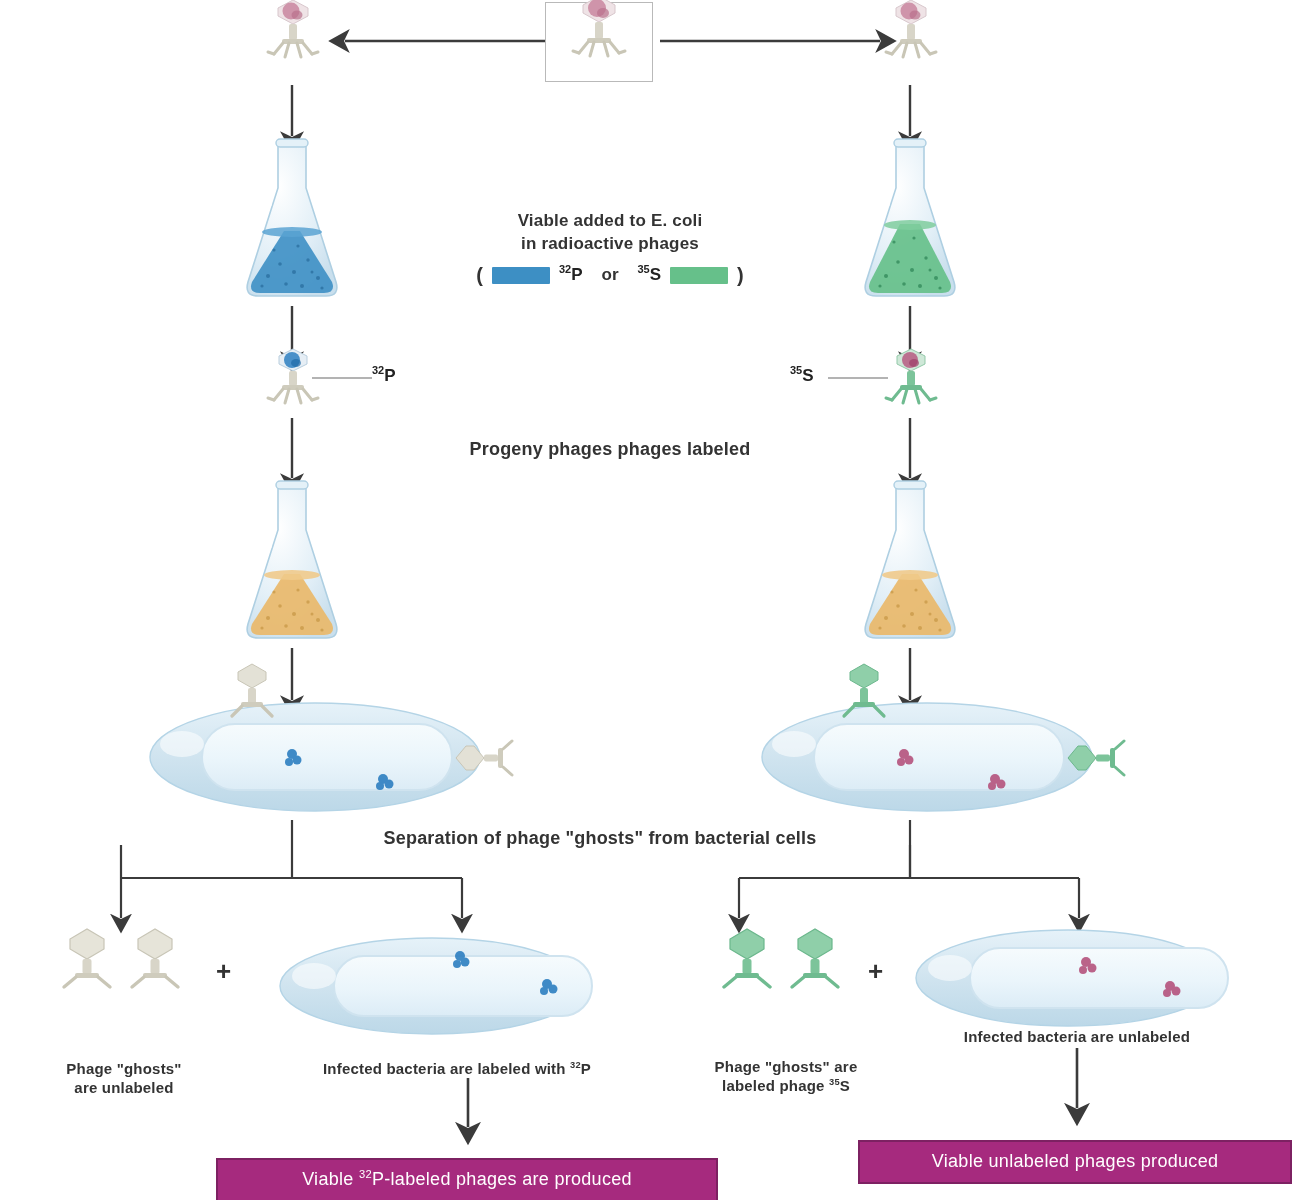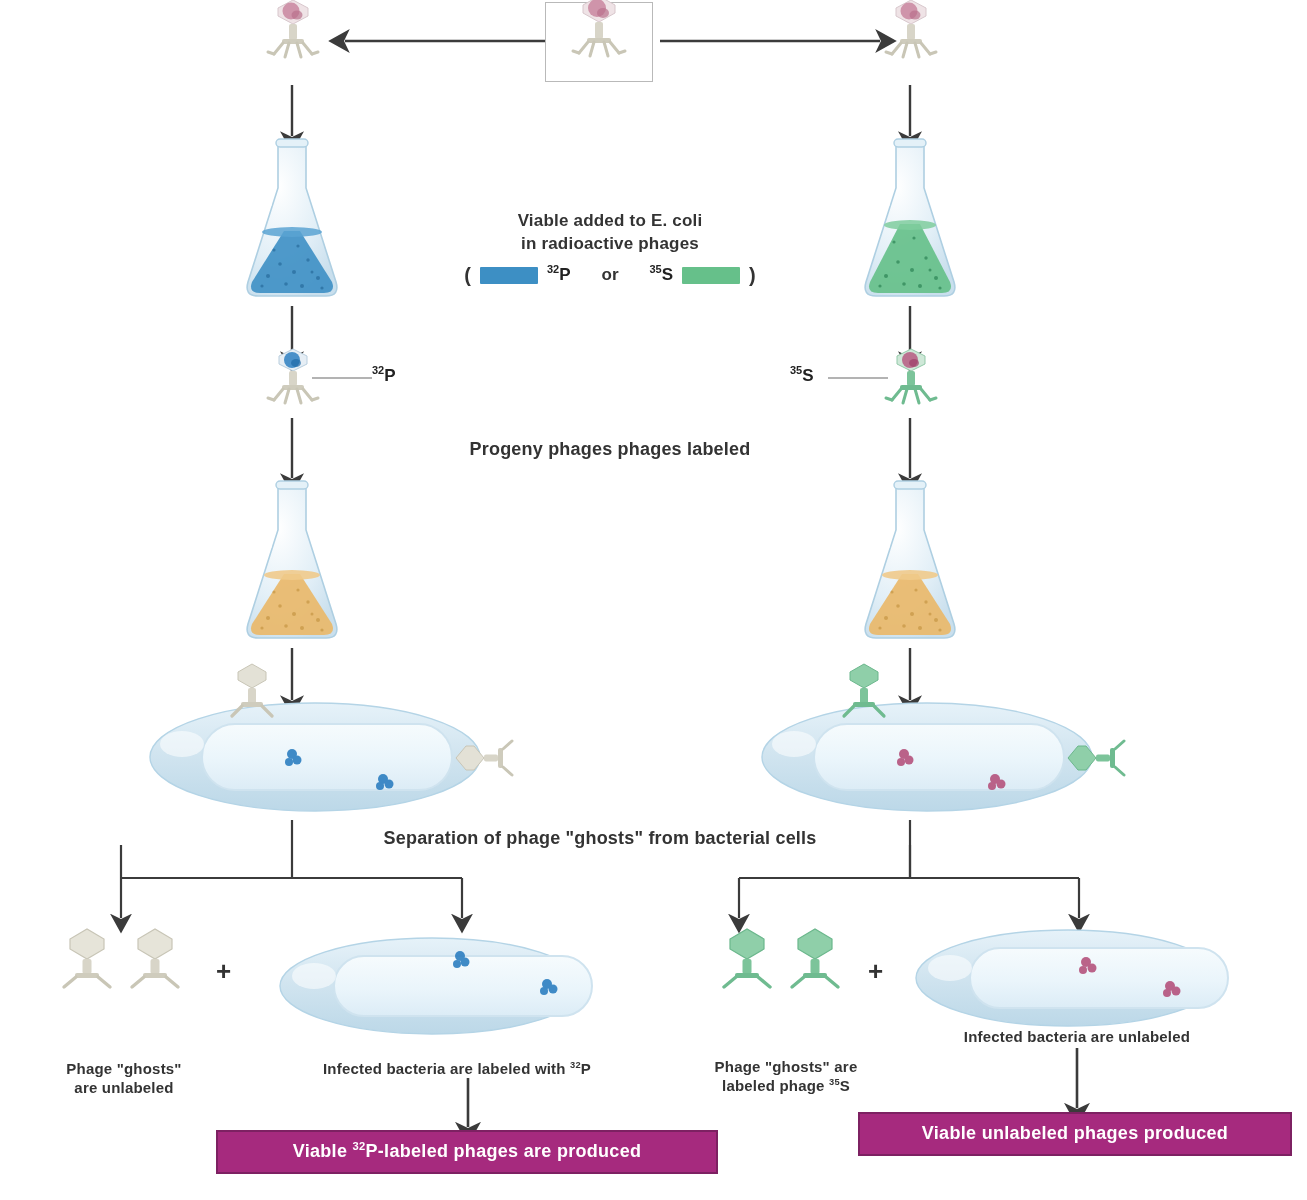--- a/index.html
+++ b/index.html
@@ -252,7 +252,7 @@
       <span class="paren">(</span>
       <span class="swatch" id="sw32" style="background: rgb(61, 143, 196);"></span>
       <span class="iso"><sup id="sup32">32</sup><span id="base32">P</span></span>
-      <span style="margin:0 22px;">or</span>
+      <span style="margin:0 10px;">or</span>
       <span class="iso"><sup id="sup35">35</sup><span id="base35">S</span></span>
       <span class="swatch" id="sw35" style="background: rgb(102, 192, 138);"></span>
       <span class="paren">)</span>

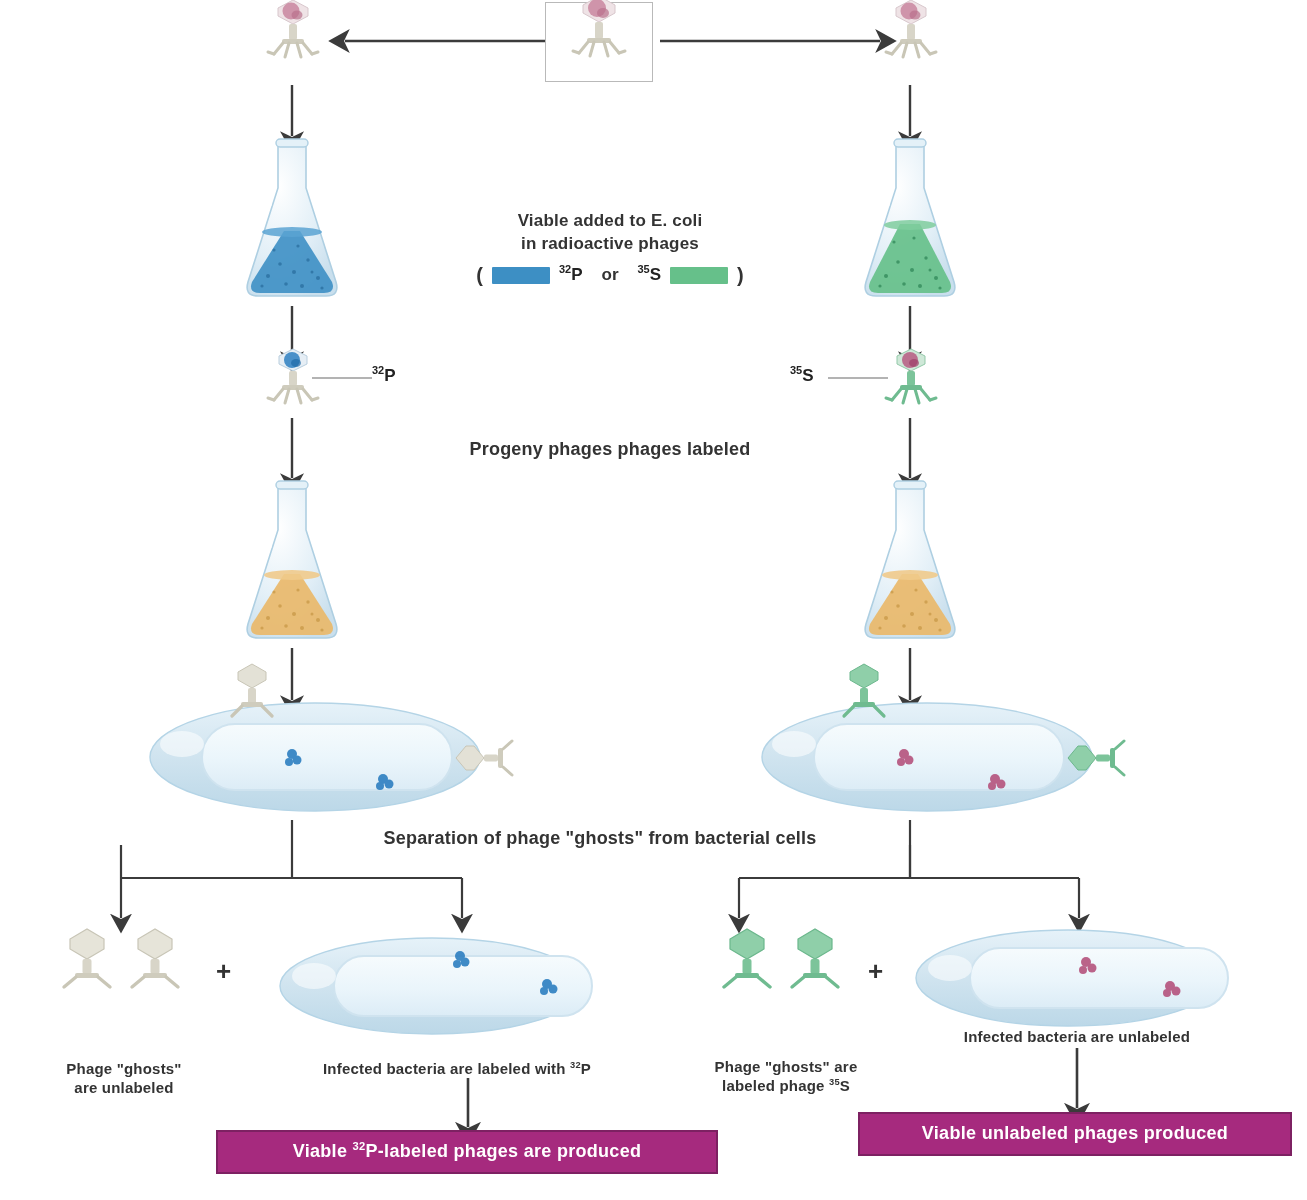--- a/index.html
+++ b/index.html
@@ -46,13 +46,14 @@
     background: #a62a7e;
     border: 2px solid #7d2162;
     color: #ffffff;
-    font-weight: bold;
+    font-weight: normal;
     font-size: 18px;
     text-align: center;
     padding: 9px 14px 10px 14px;
     letter-spacing: 0.3px;
     box-sizing: border-box;
     white-space: nowrap;
+    margin-top: 28px;
   }
 
   

